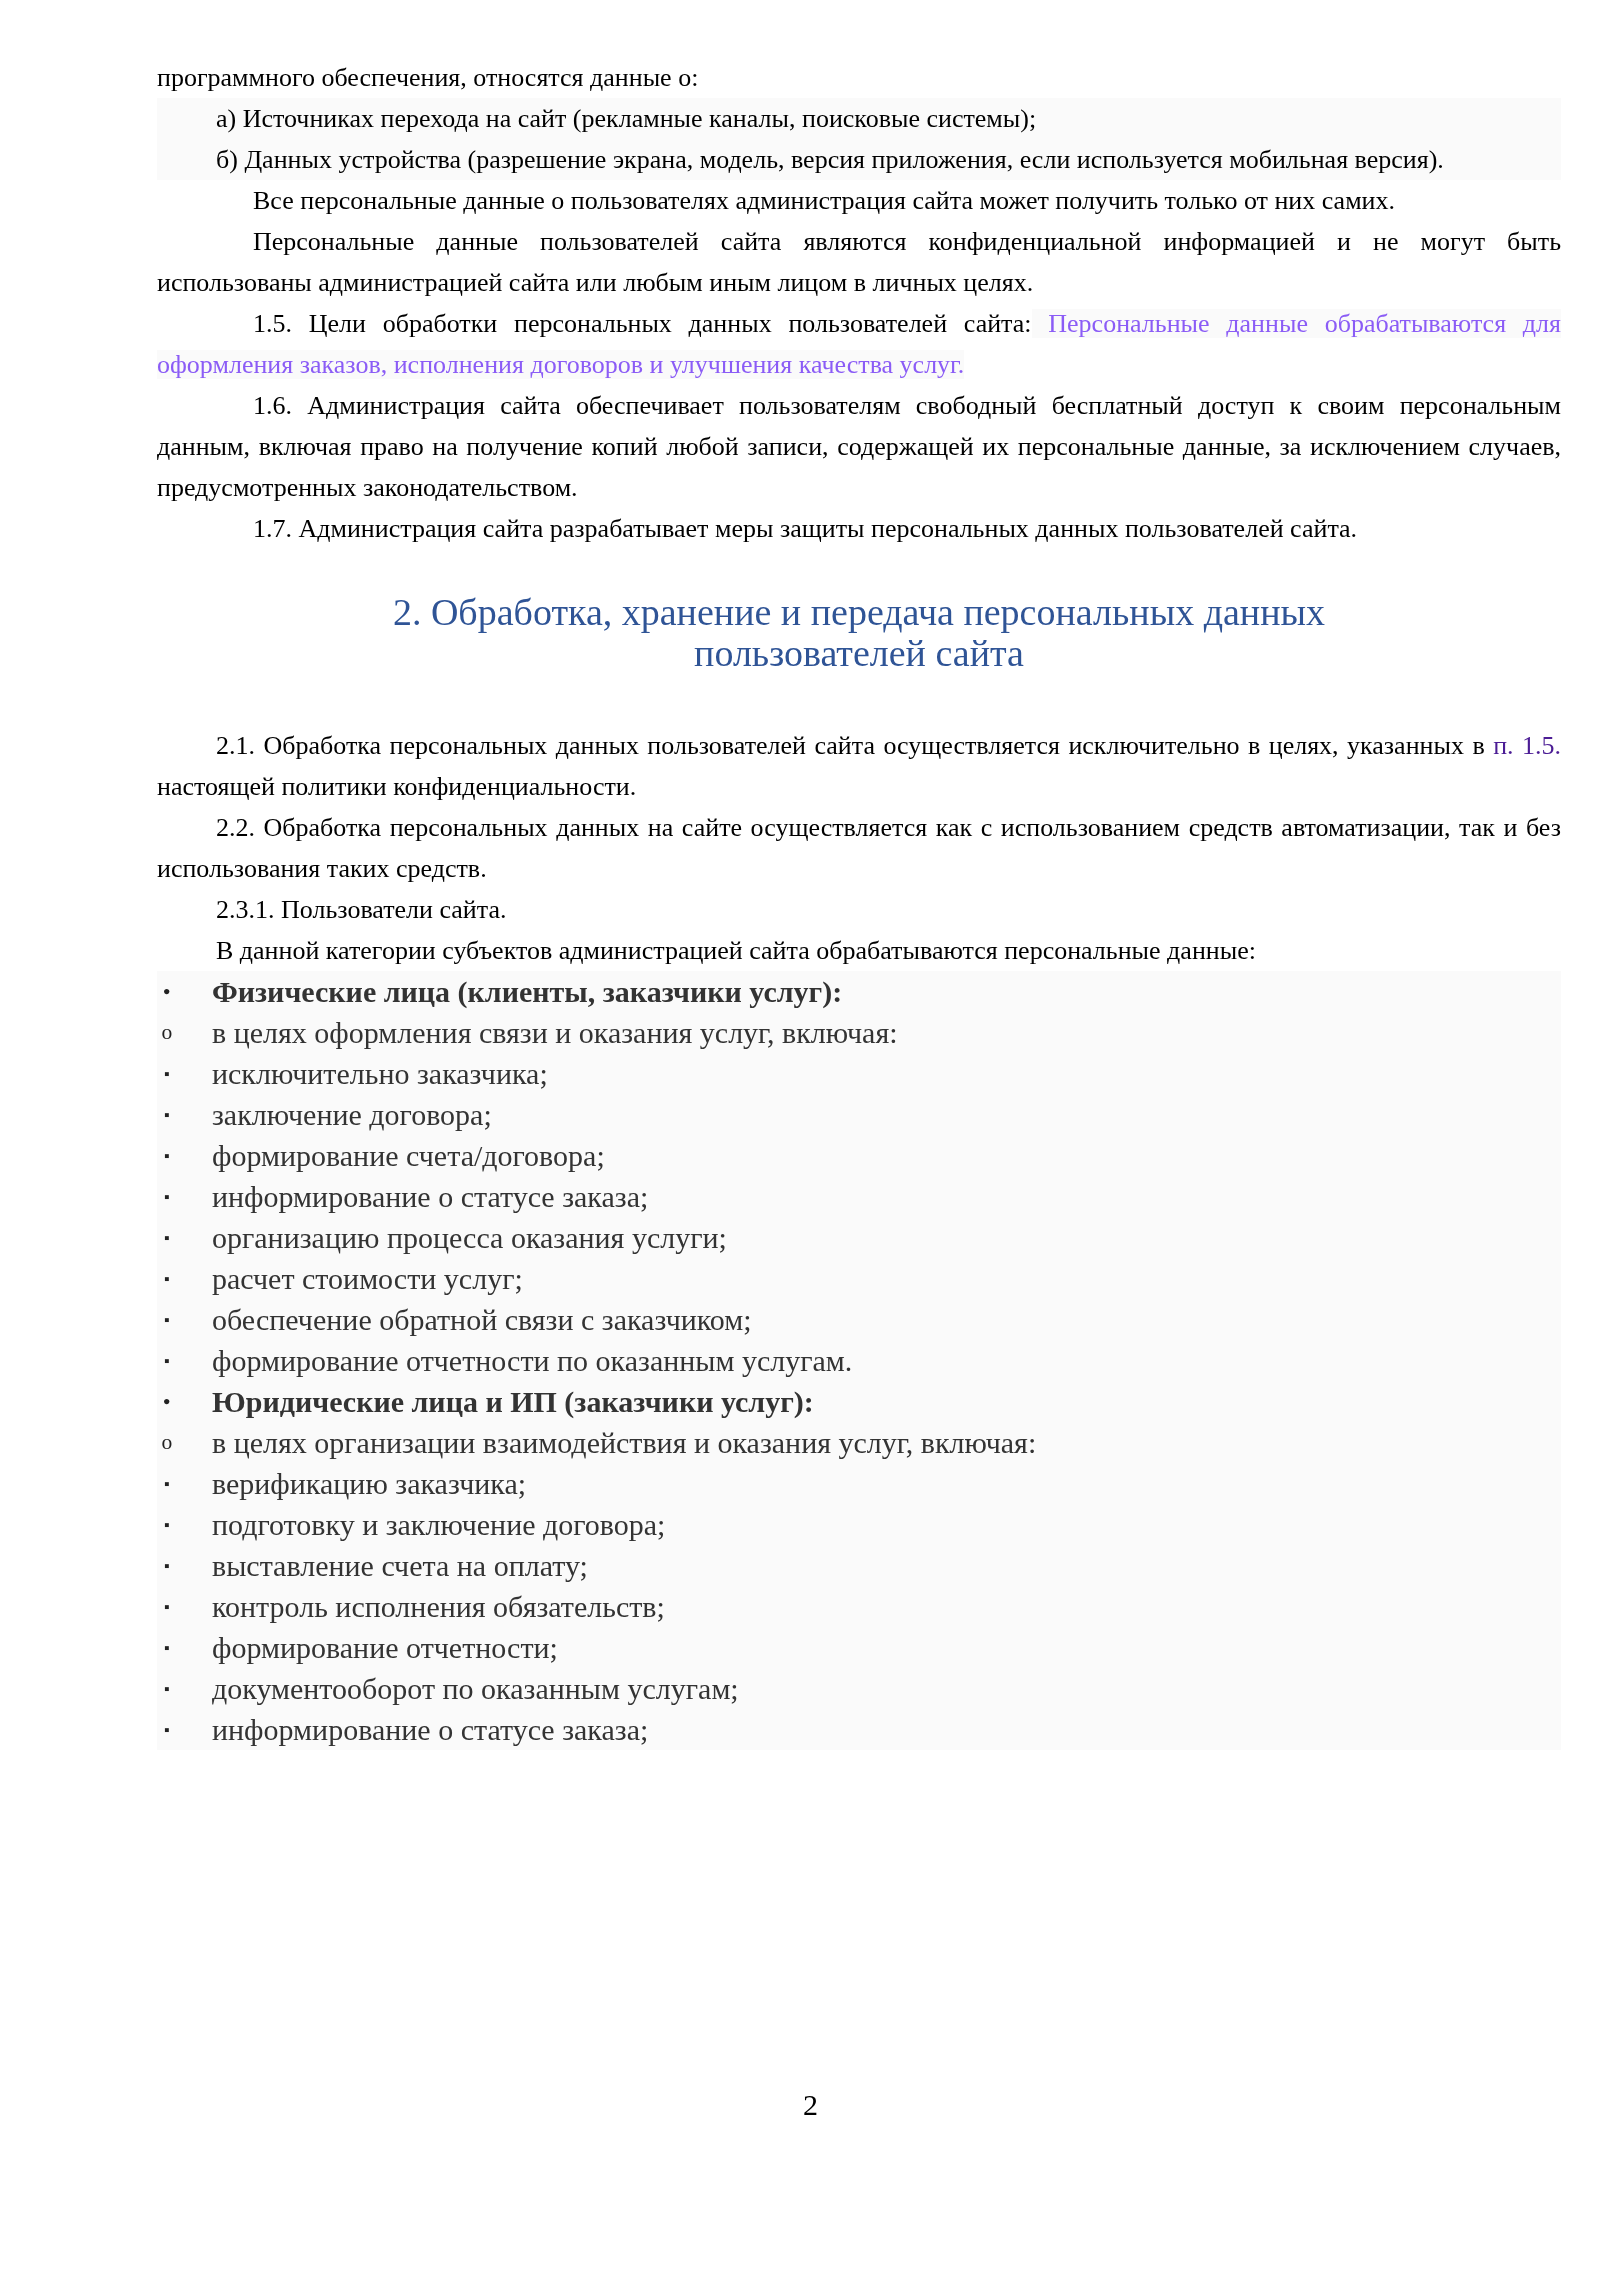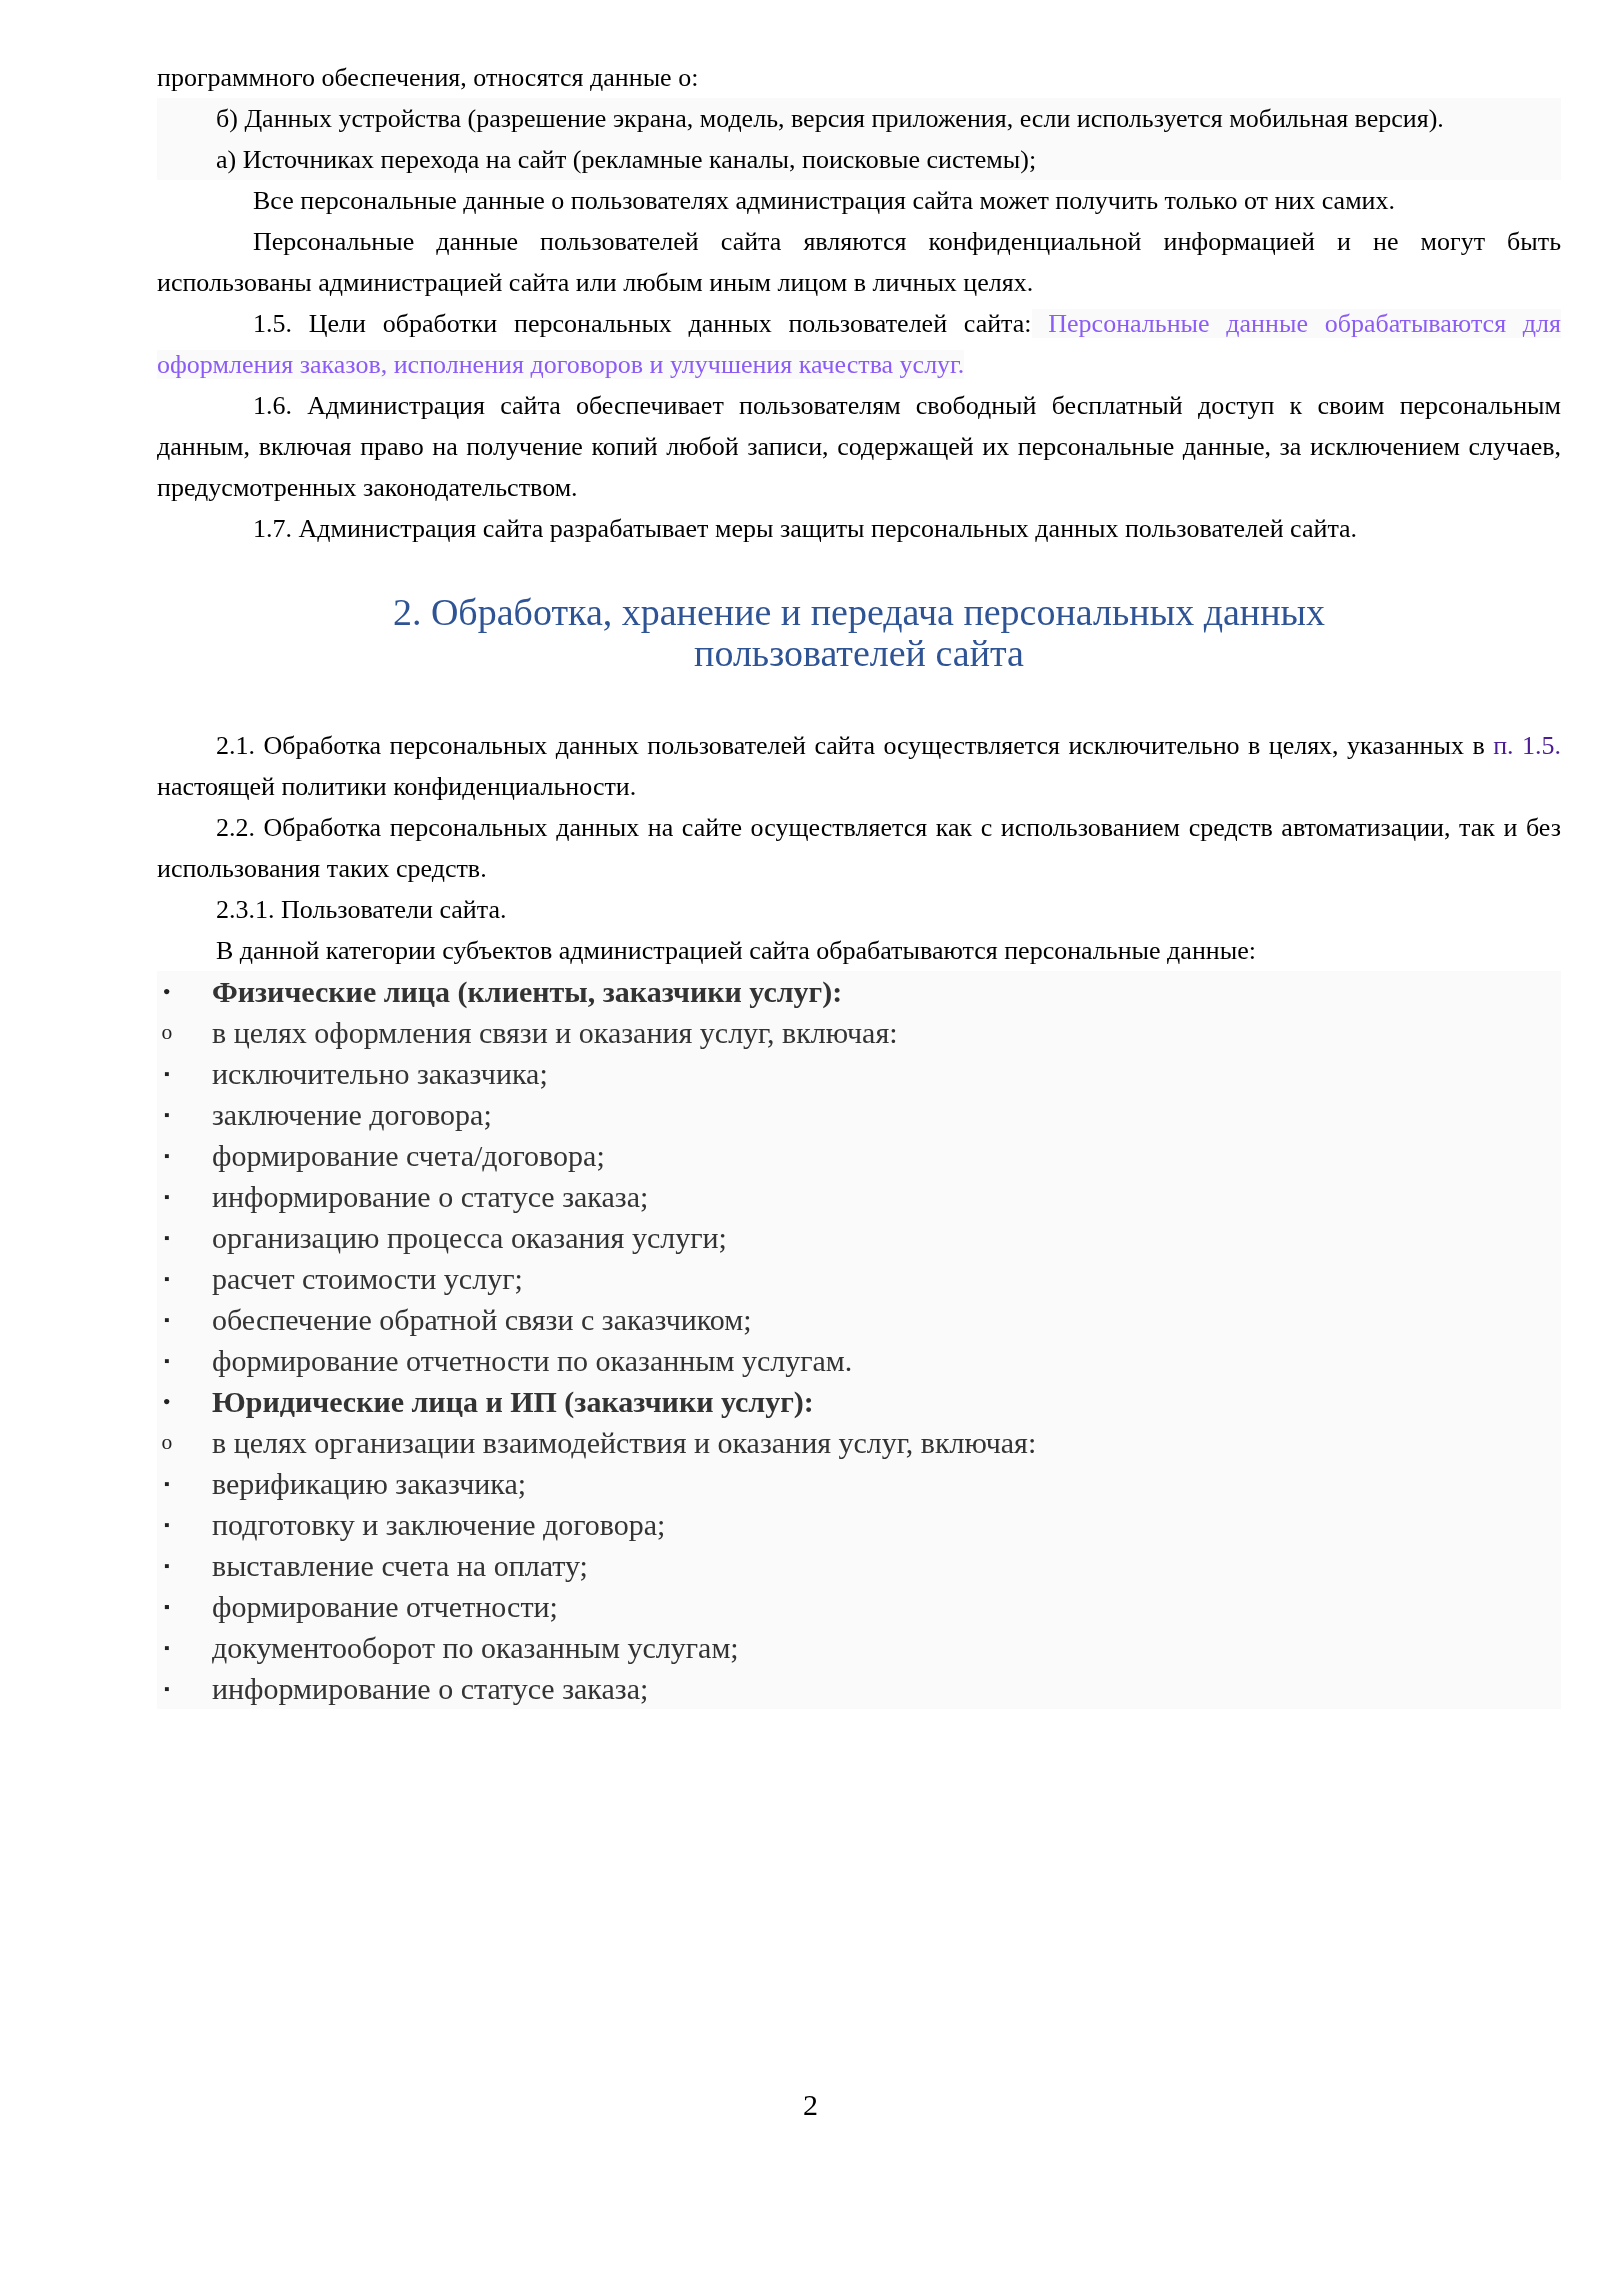--- a/index.html
+++ b/index.html
@@ -42,8 +42,8 @@
 <div class="page">
   <p class="p">программного обеспечения, относятся данные о:</p>
   <div class="shade">
+    <p class="p ind2">а) Источниках перехода на сайт (рекламные каналы, поисковые системы);</p>
     <p class="p ind2">б) Данных устройства (разрешение экрана, модель, версия приложения, если используется мобильная версия).</p>
-    <p class="p ind2">а) Источниках перехода на сайт (рекламные каналы, поисковые системы);</p>
   </div>
   <p class="p ind1">Все персональные данные о пользователях администрация сайта может получить только от них самих.</p>
   <p class="p ind1">Персональные данные пользователей сайта являются конфиденциальной информацией и не могут быть использованы администрацией сайта или любым иным лицом в личных целях.</p>

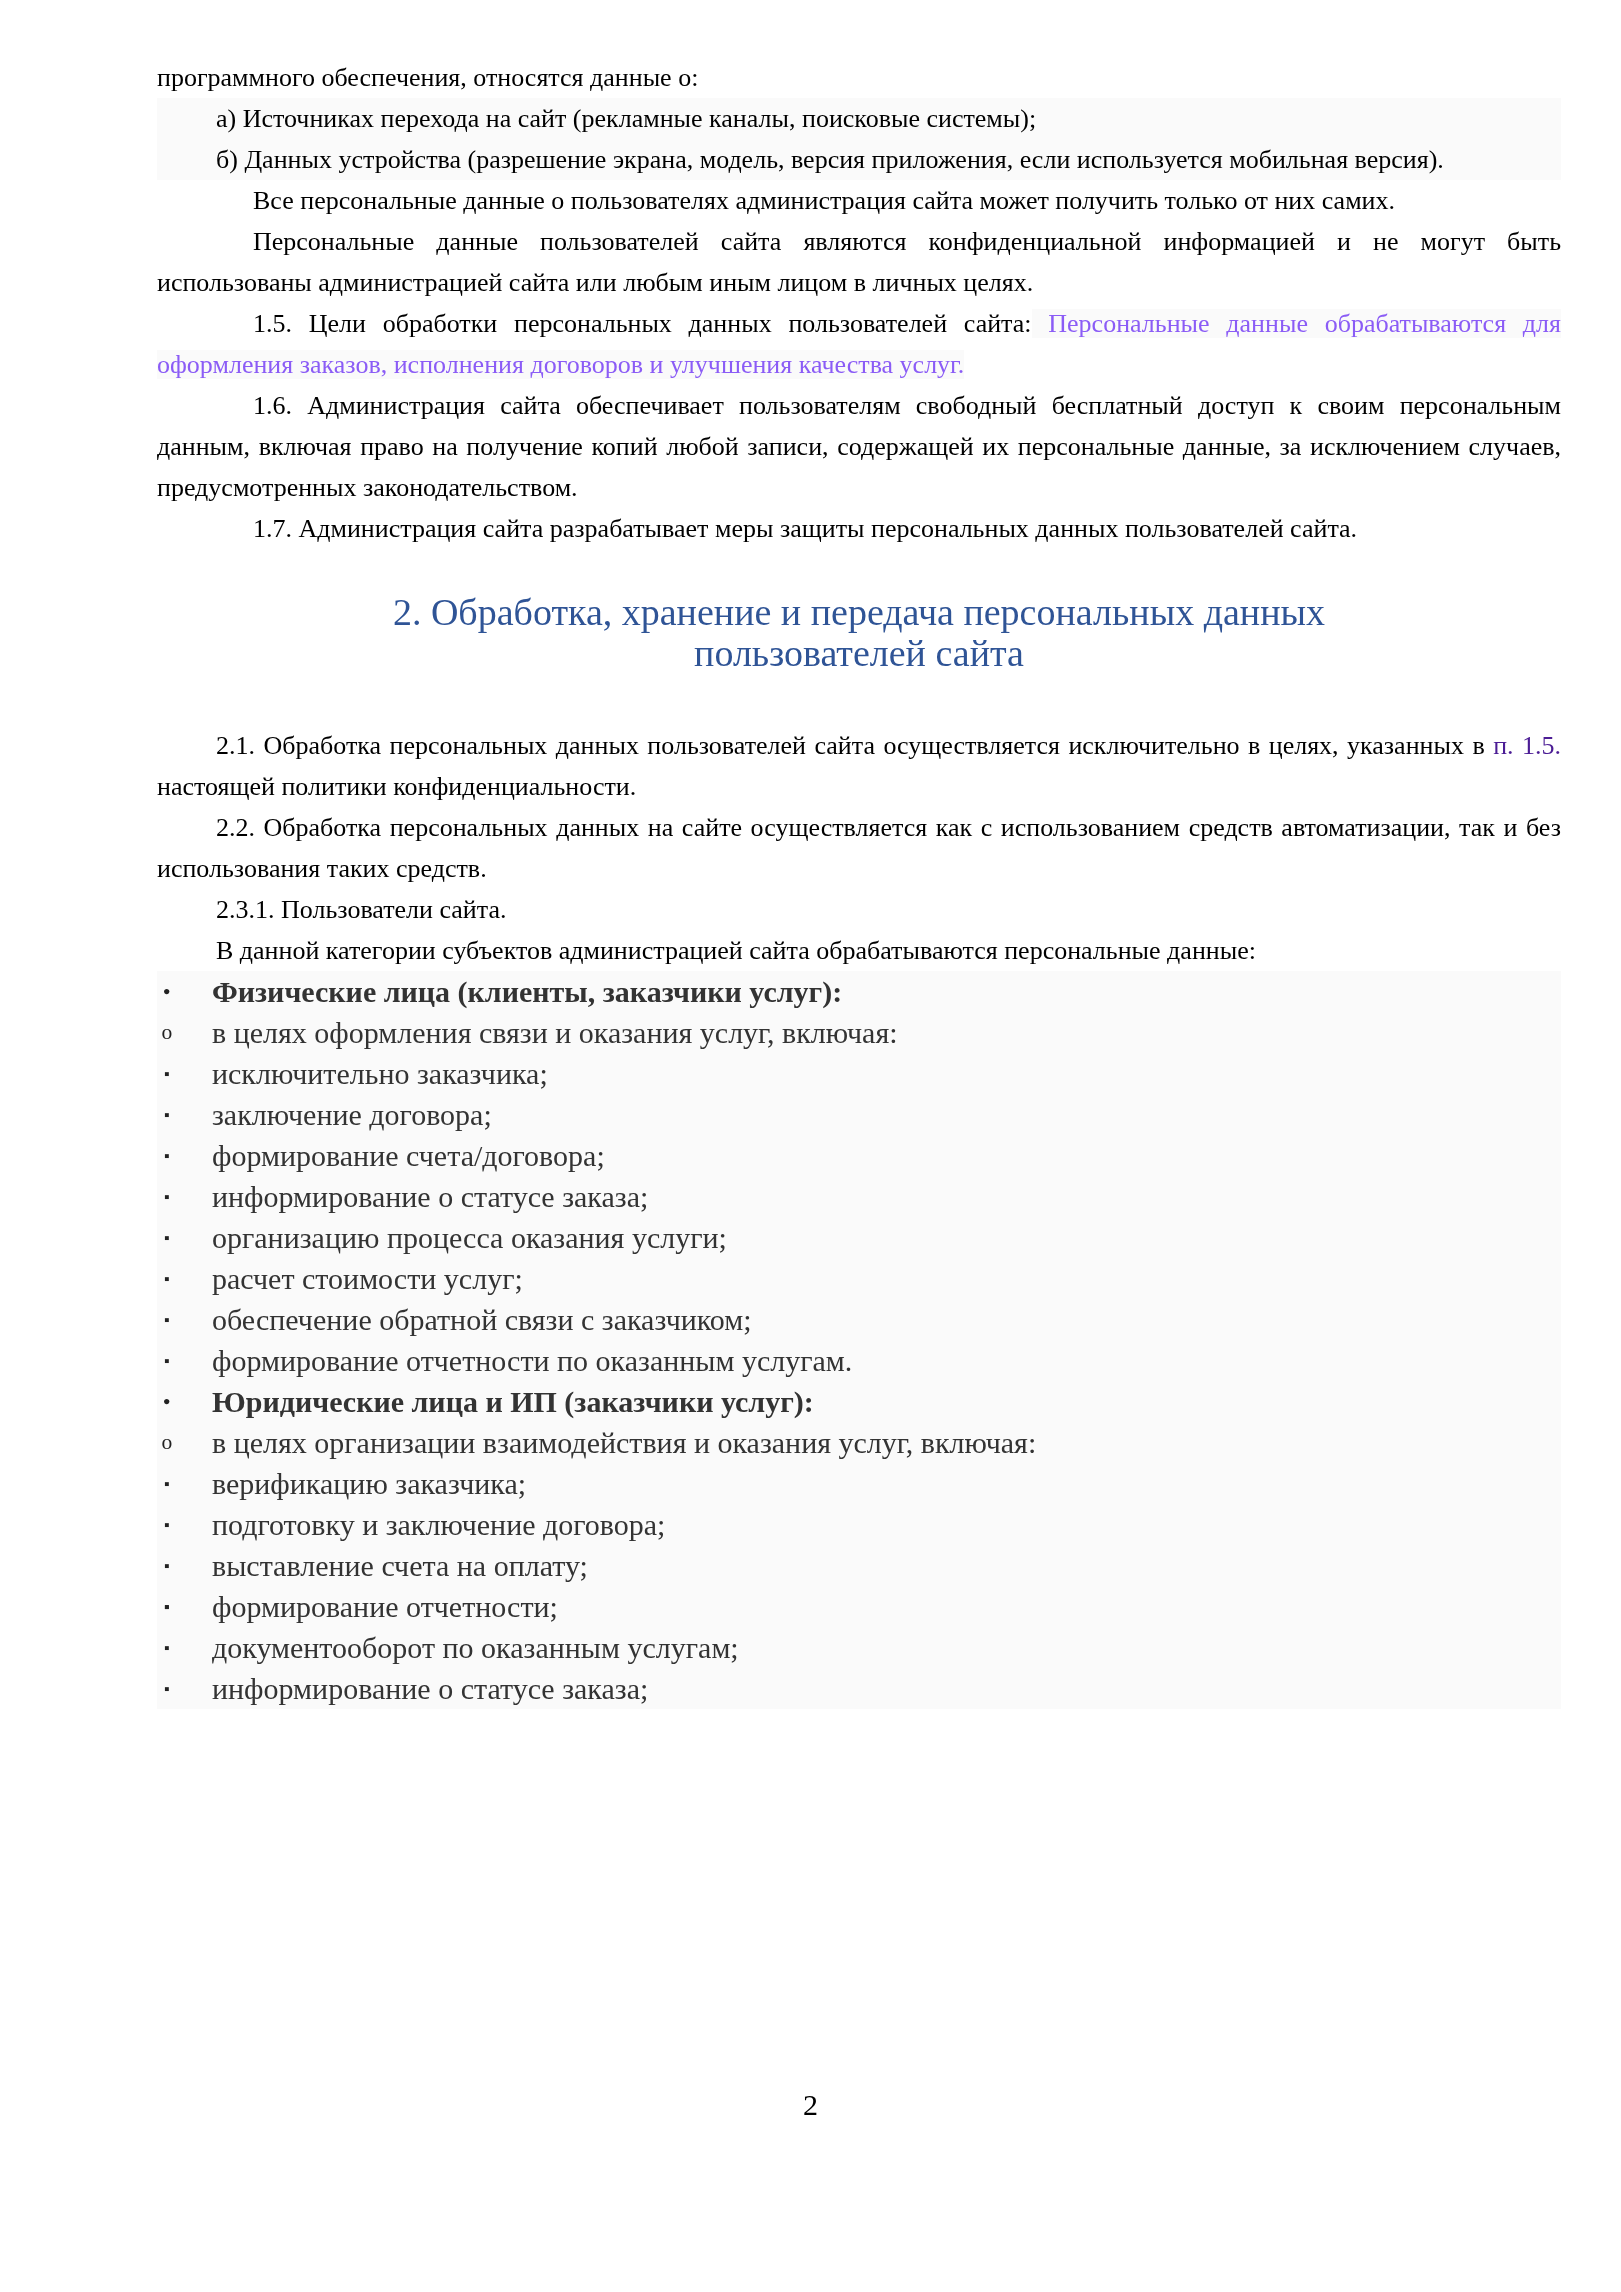--- a/index.html
+++ b/index.html
@@ -78,7 +78,7 @@
     <li class="l3"><span class="marker">▪</span><span>верификацию заказчика;</span></li>
     <li class="l3"><span class="marker">▪</span><span>подготовку и заключение договора;</span></li>
     <li class="l3"><span class="marker">▪</span><span>выставление счета на оплату;</span></li>
-    <li class="l3"><span class="marker">▪</span></li>
+    <li class="l3"><span class="marker">▪</span><span>контроль исполнения обязательств;</span></li>
     <li class="l3"><span class="marker">▪</span><span>формирование отчетности;</span></li>
     <li class="l3"><span class="marker">▪</span><span>документооборот по оказанным услугам;</span></li>
     <li class="l3"><span class="marker">▪</span><span>информирование о статусе заказа;</span></li>

